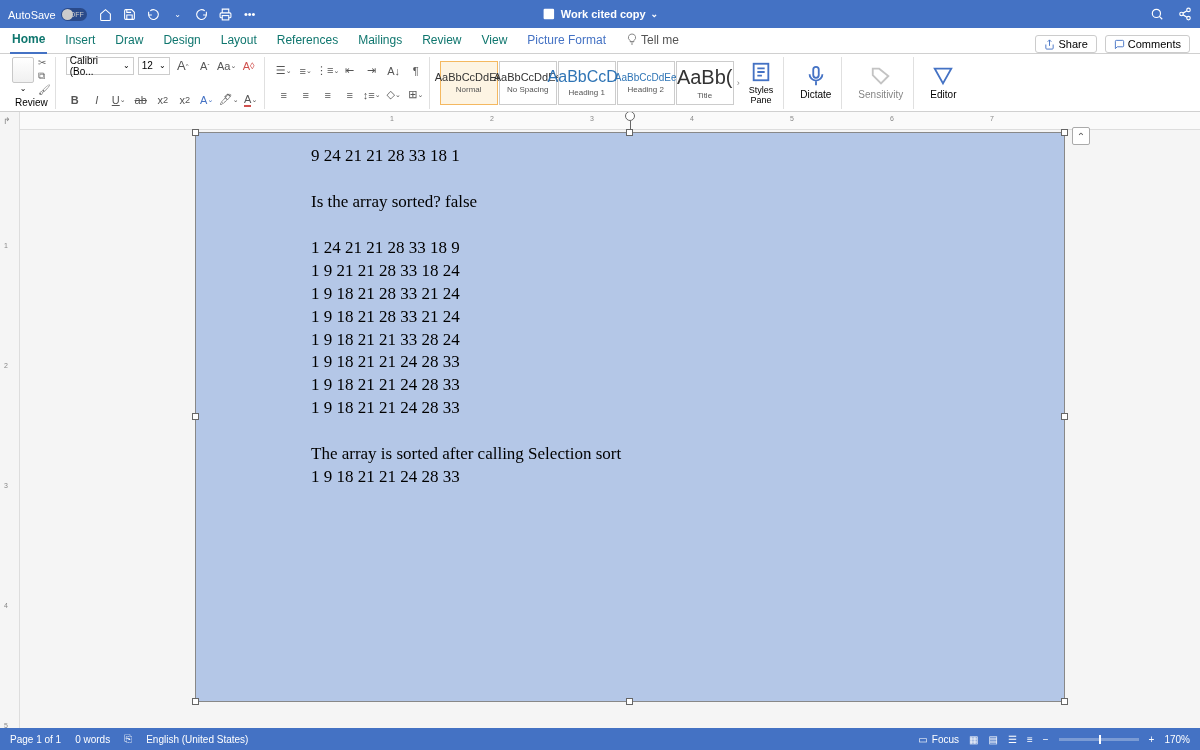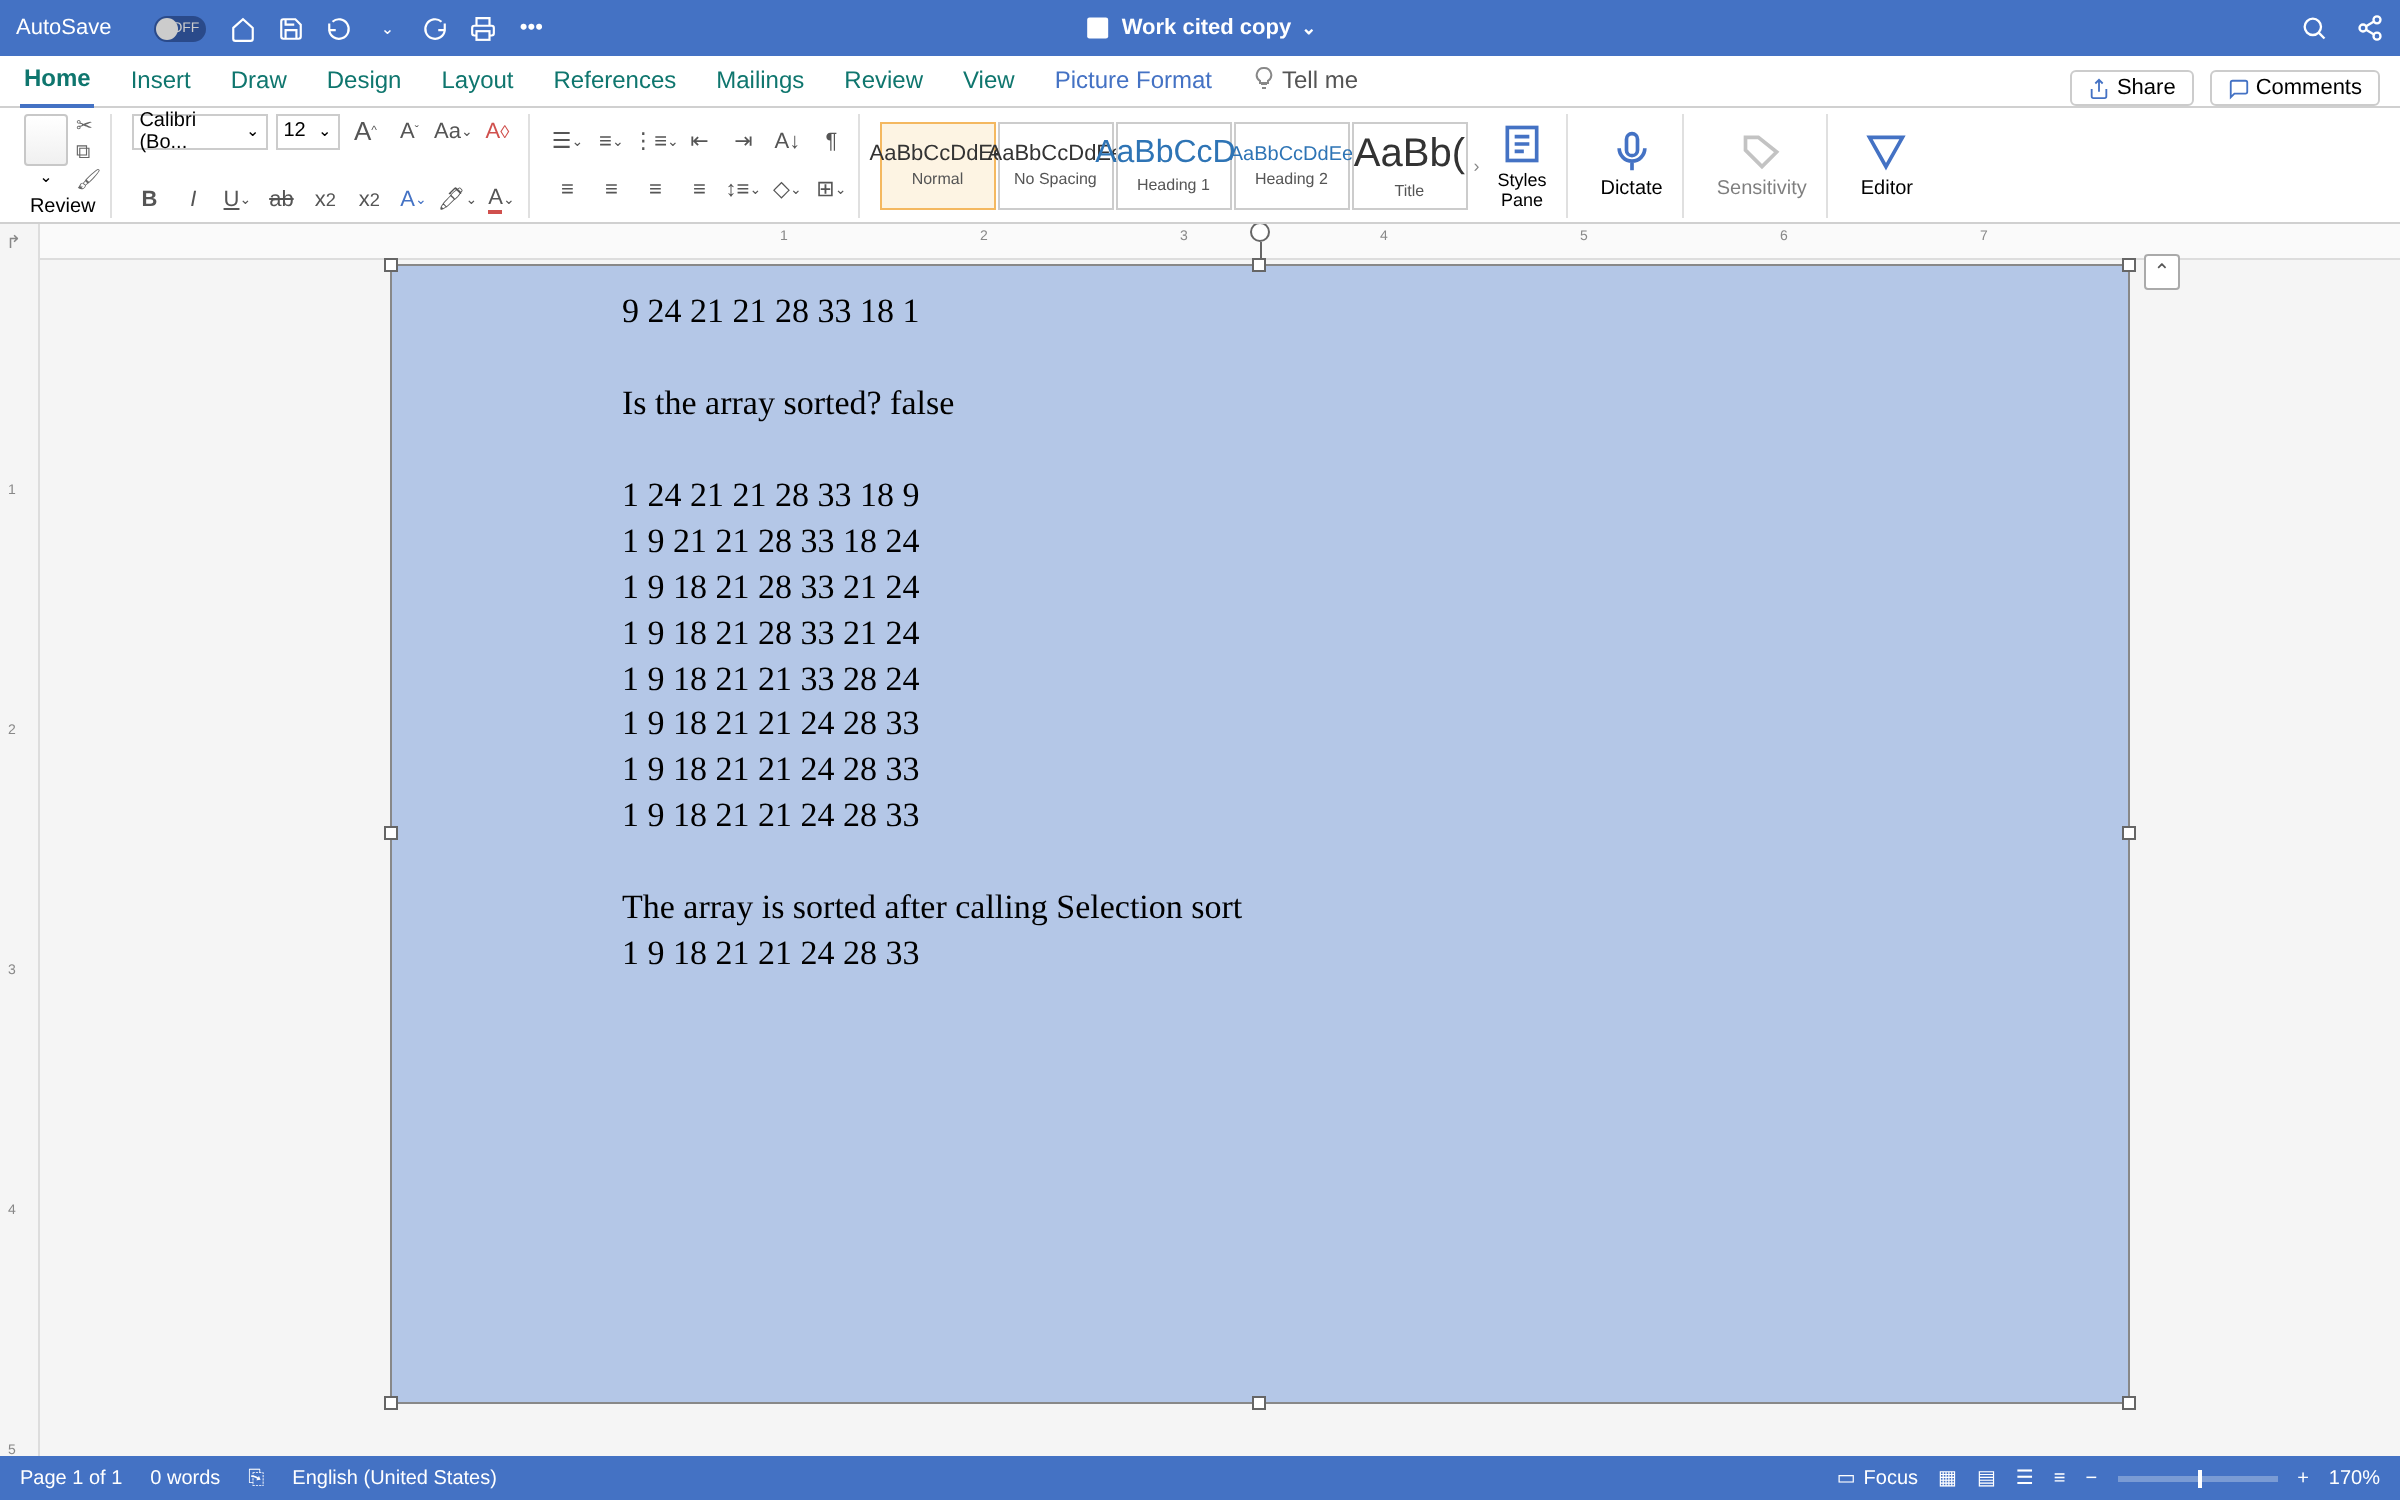--- a/index.html
+++ b/index.html
@@ -5,7 +5,7 @@
 * { margin:0; padding:0; box-sizing:border-box; font-family:-apple-system,BlinkMacSystemFont,"Segoe UI",sans-serif; }
 body { width:1200px; height:750px; background:#fff; overflow:hidden; position:relative; }
 .titlebar { height:28px; background:#4472C4; display:flex; align-items:center; padding:0 8px; color:#fff; font-size:11px; position:relative; }
-.autosave { display:flex; align-items:center; gap:21px; }
+.autosave { display:flex; align-items:flex-end; gap:5px; }
 .toggle { width:26px; height:13px; background:#2a4a8a; border-radius:7px; position:relative; display:flex; align-items:center; }
 .toggle-knob { width:11px; height:11px; background:#ccc; border-radius:50%; margin-left:1px; }
 .toggle-off { font-size:7px; color:#ccc; position:absolute; right:3px; }

